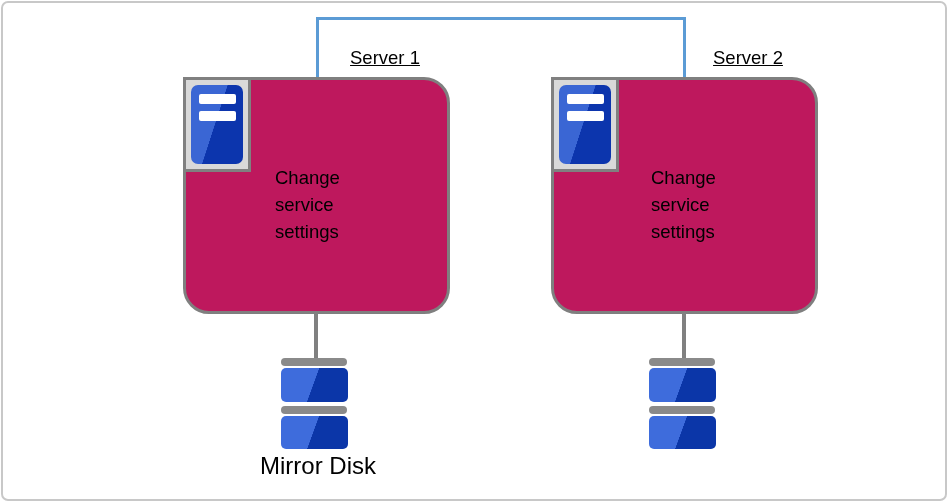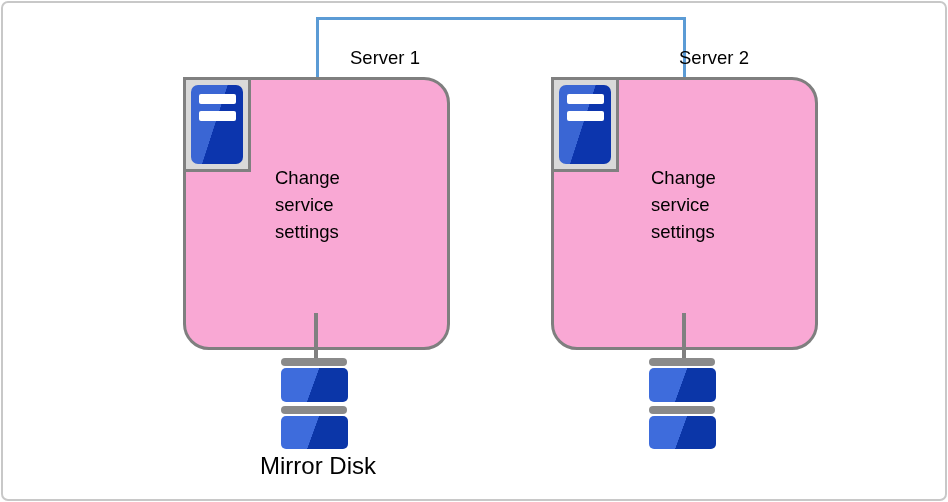--- a/index.html
+++ b/index.html
@@ -23,7 +23,7 @@
 
   .server-label {
     position:absolute; top:47px; width:120px; text-align:center;
-    font-size:18.5px; line-height:22px; white-space:nowrap;
+    font-size:18.5px; line-height:22px; white-space:nowrap;text-decoration:underline;
   }
   .server-label.s1 { left:325px; }
   .server-label.s2 { left:654px; }

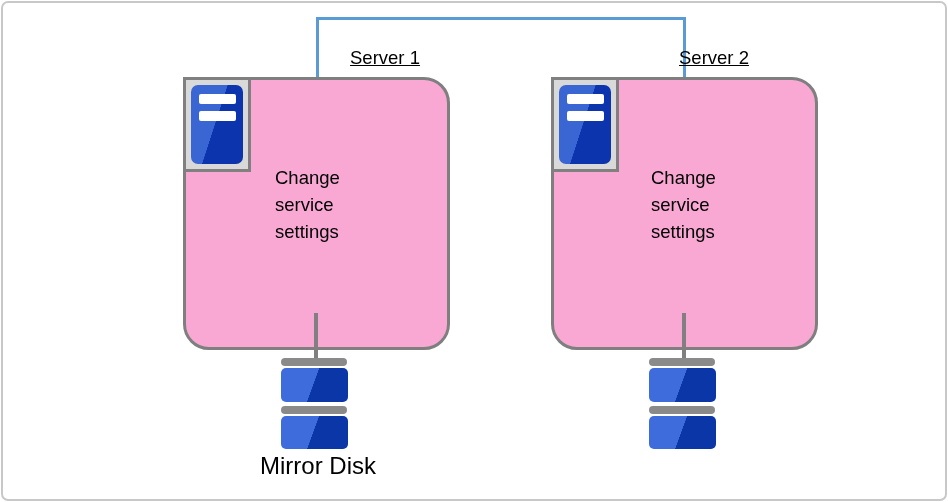--- a/index.html
+++ b/index.html
@@ -26,7 +26,7 @@
     font-size:18.5px; line-height:22px; white-space:nowrap;text-decoration:underline;
   }
   .server-label.s1 { left:325px; }
-  .server-label.s2 { left:654px; }
+  .server-label.s2 { left:688px; }
 
   .group-box {
     position:absolute; top:77px; width:267px; height:273px;

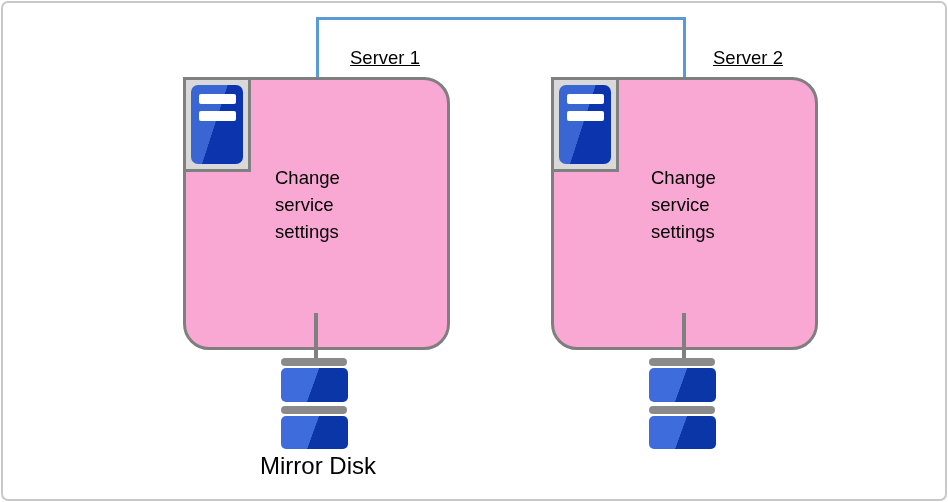--- a/index.html
+++ b/index.html
@@ -29,9 +29,9 @@
   .server-label.s2 { left:688px; }
 
   .group-box {
-    position:absolute; top:77px; width:267px; height:273px;
+    position:absolute; top:77px; width:267px; height:237px;
     border:3px solid var(--box-border,#7F7F7F); border-radius:26px;
-    box-sizing:border-box; background:#f9a8d4;
+    box-sizing:border-box; background:#be185d;
   }
   .group-box.left  { left:183px; }
   .group-box.right { left:551px; }

